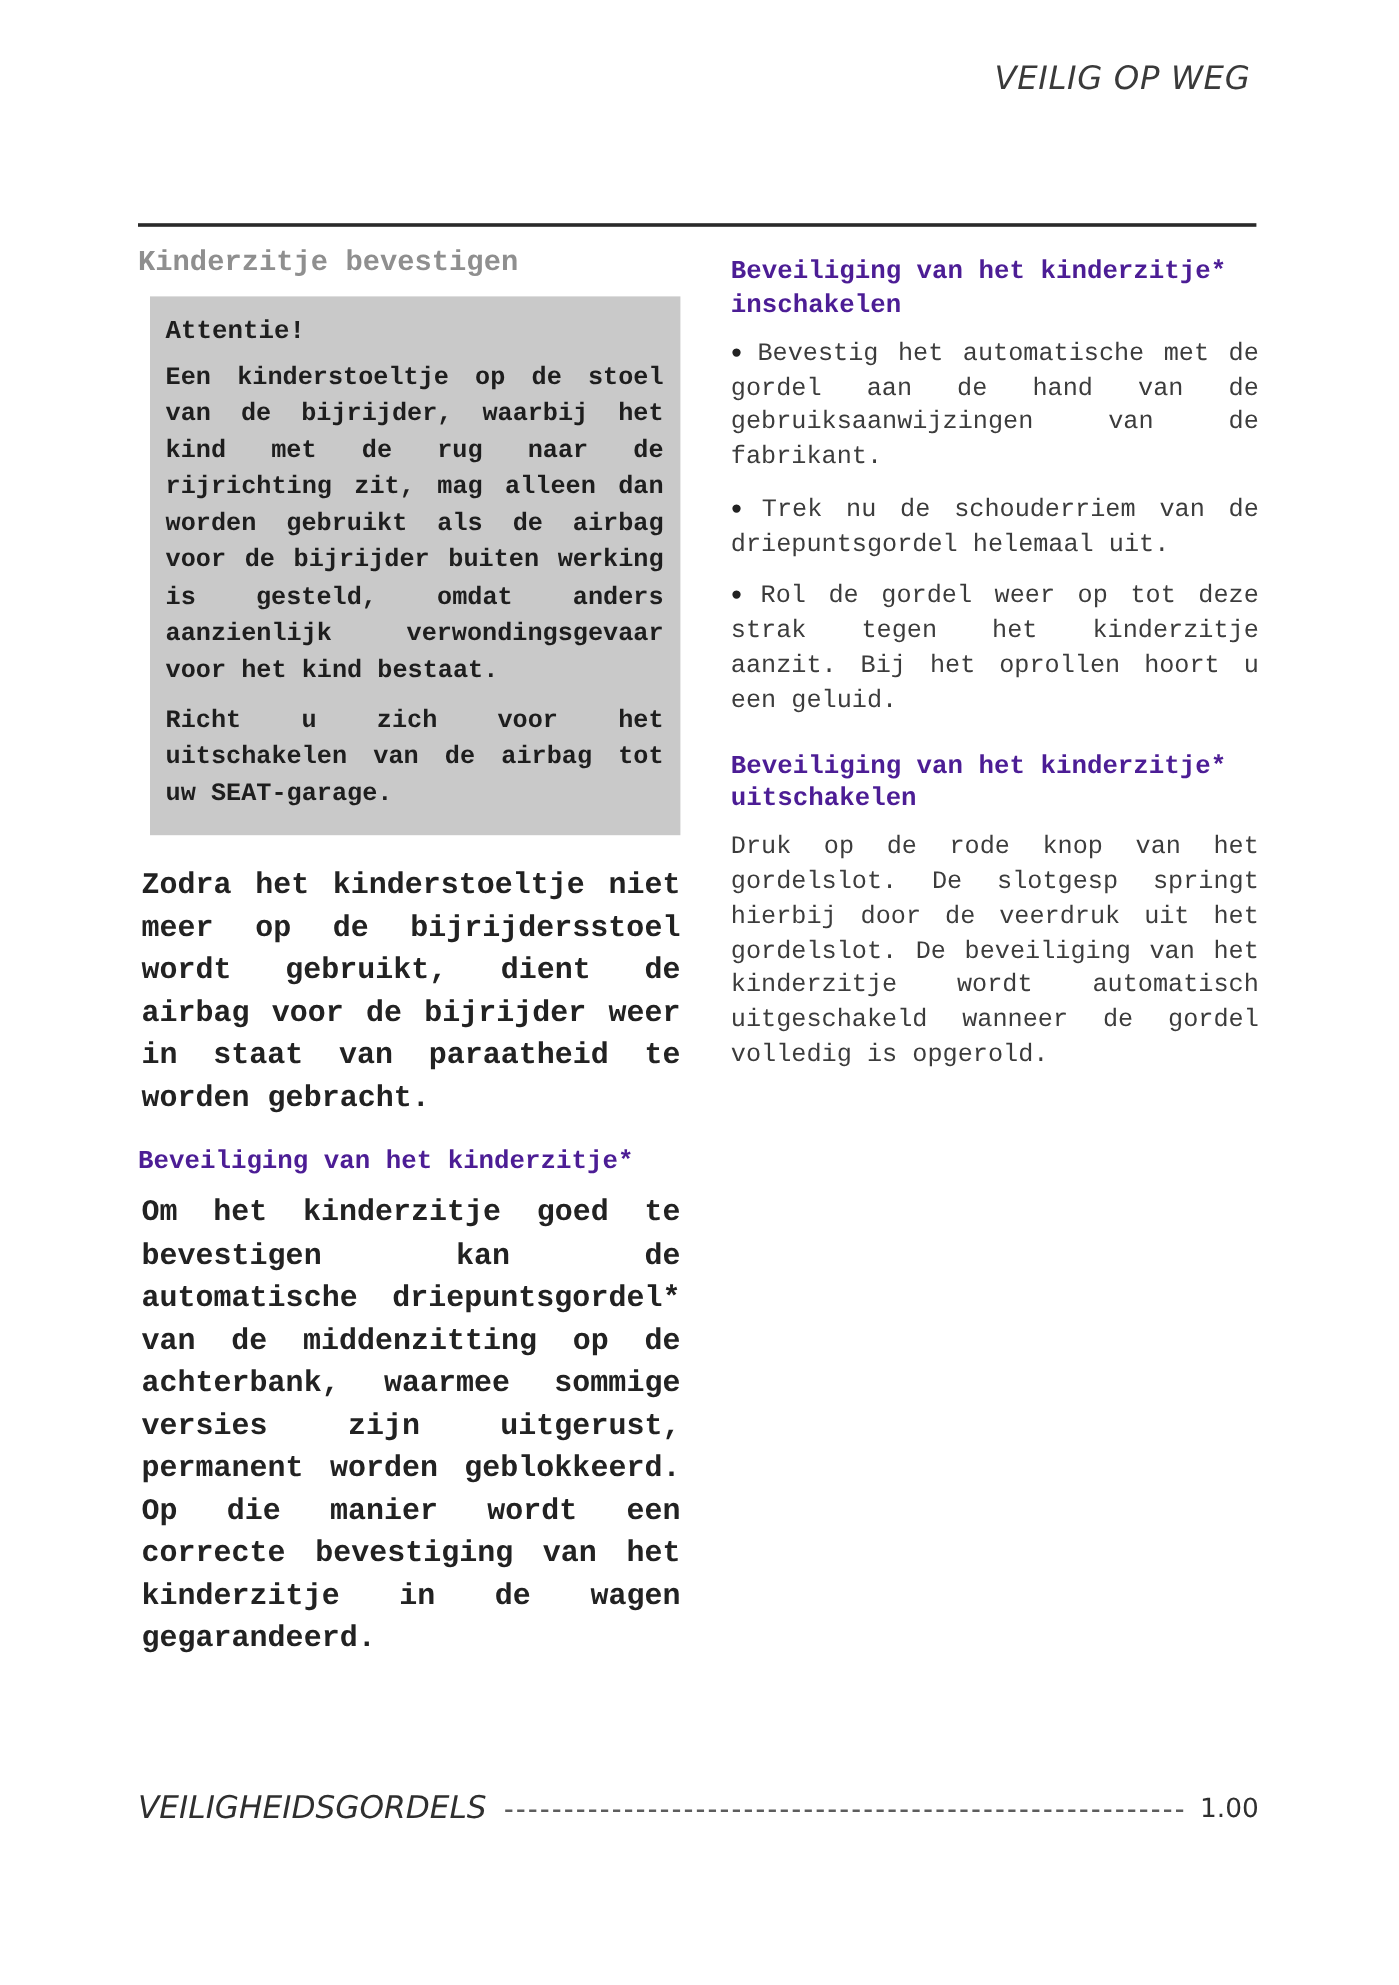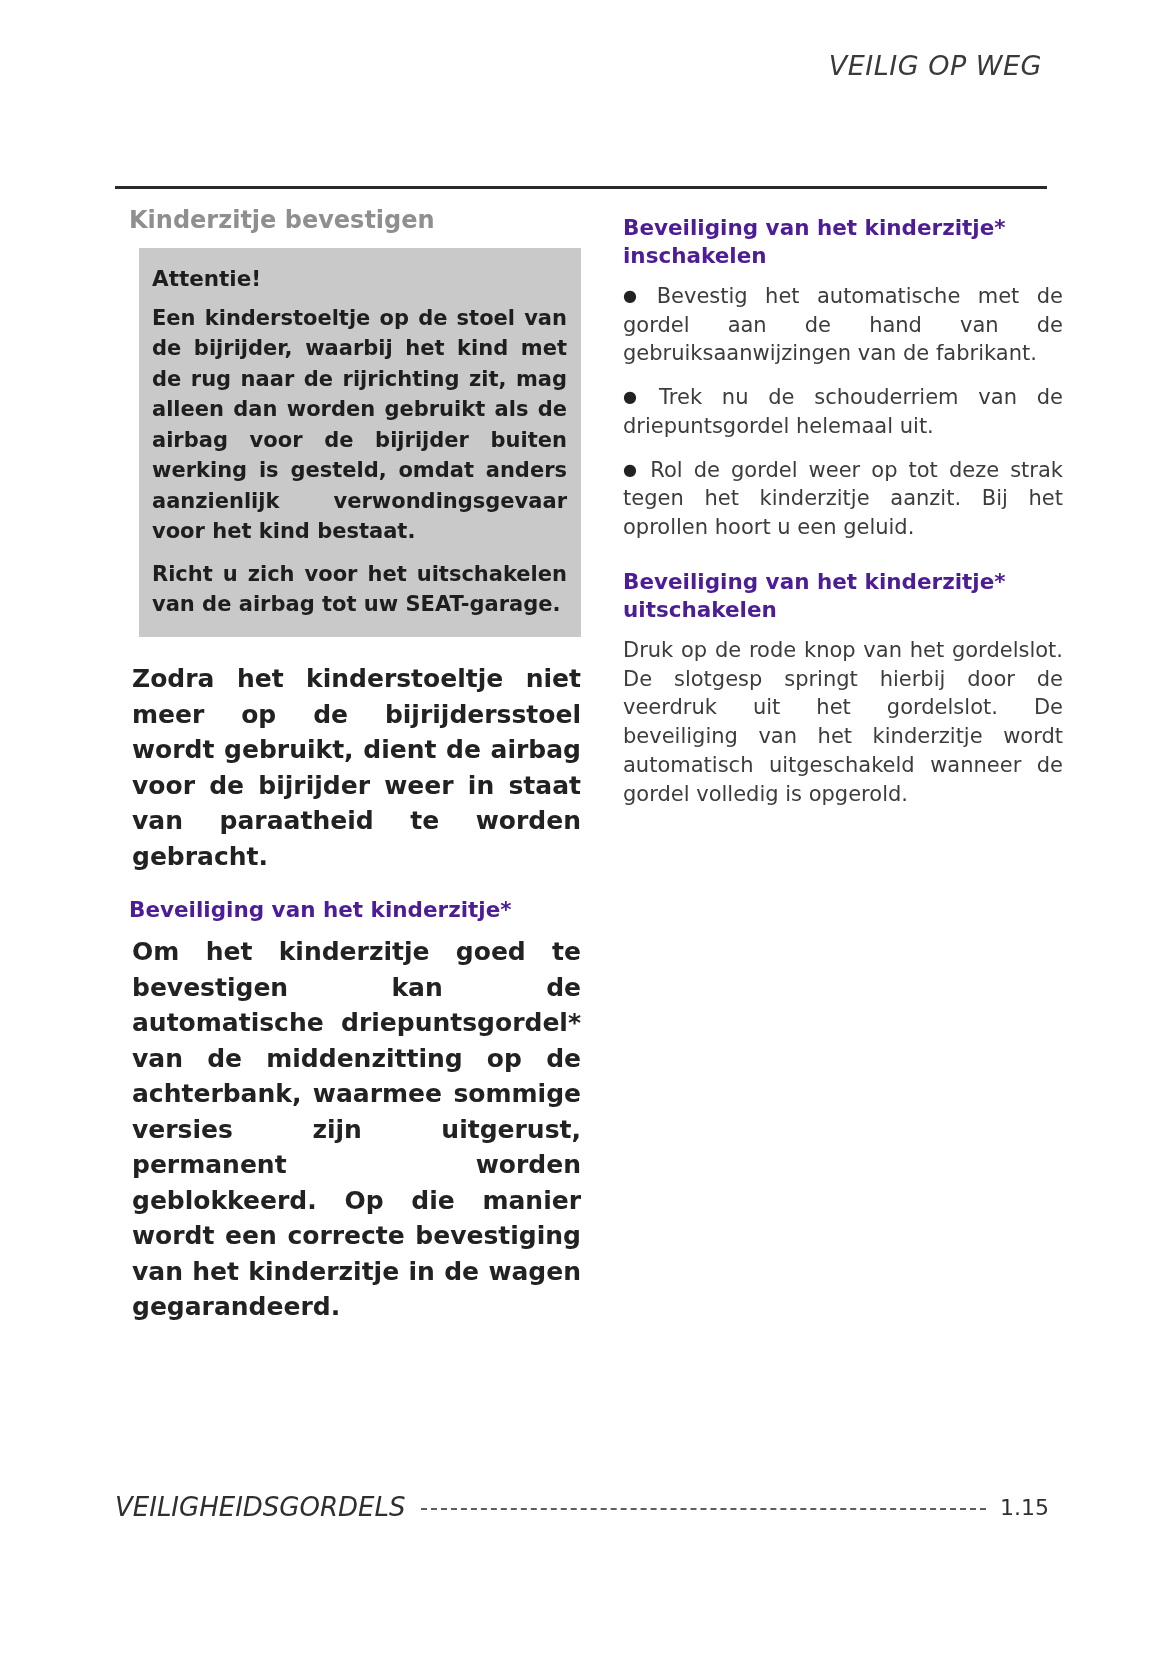--- a/index.html
+++ b/index.html
@@ -39,10 +39,11 @@
   .columns{
     position:absolute;
     top:206px;
-    left:129px;
+    left:115px;
     width:934px;
     display:flex;
     gap:42px;
+    font-family:Liberation Mono, monospace;
   }
   .col{min-width:0;}
   .col-left{width:452px;}

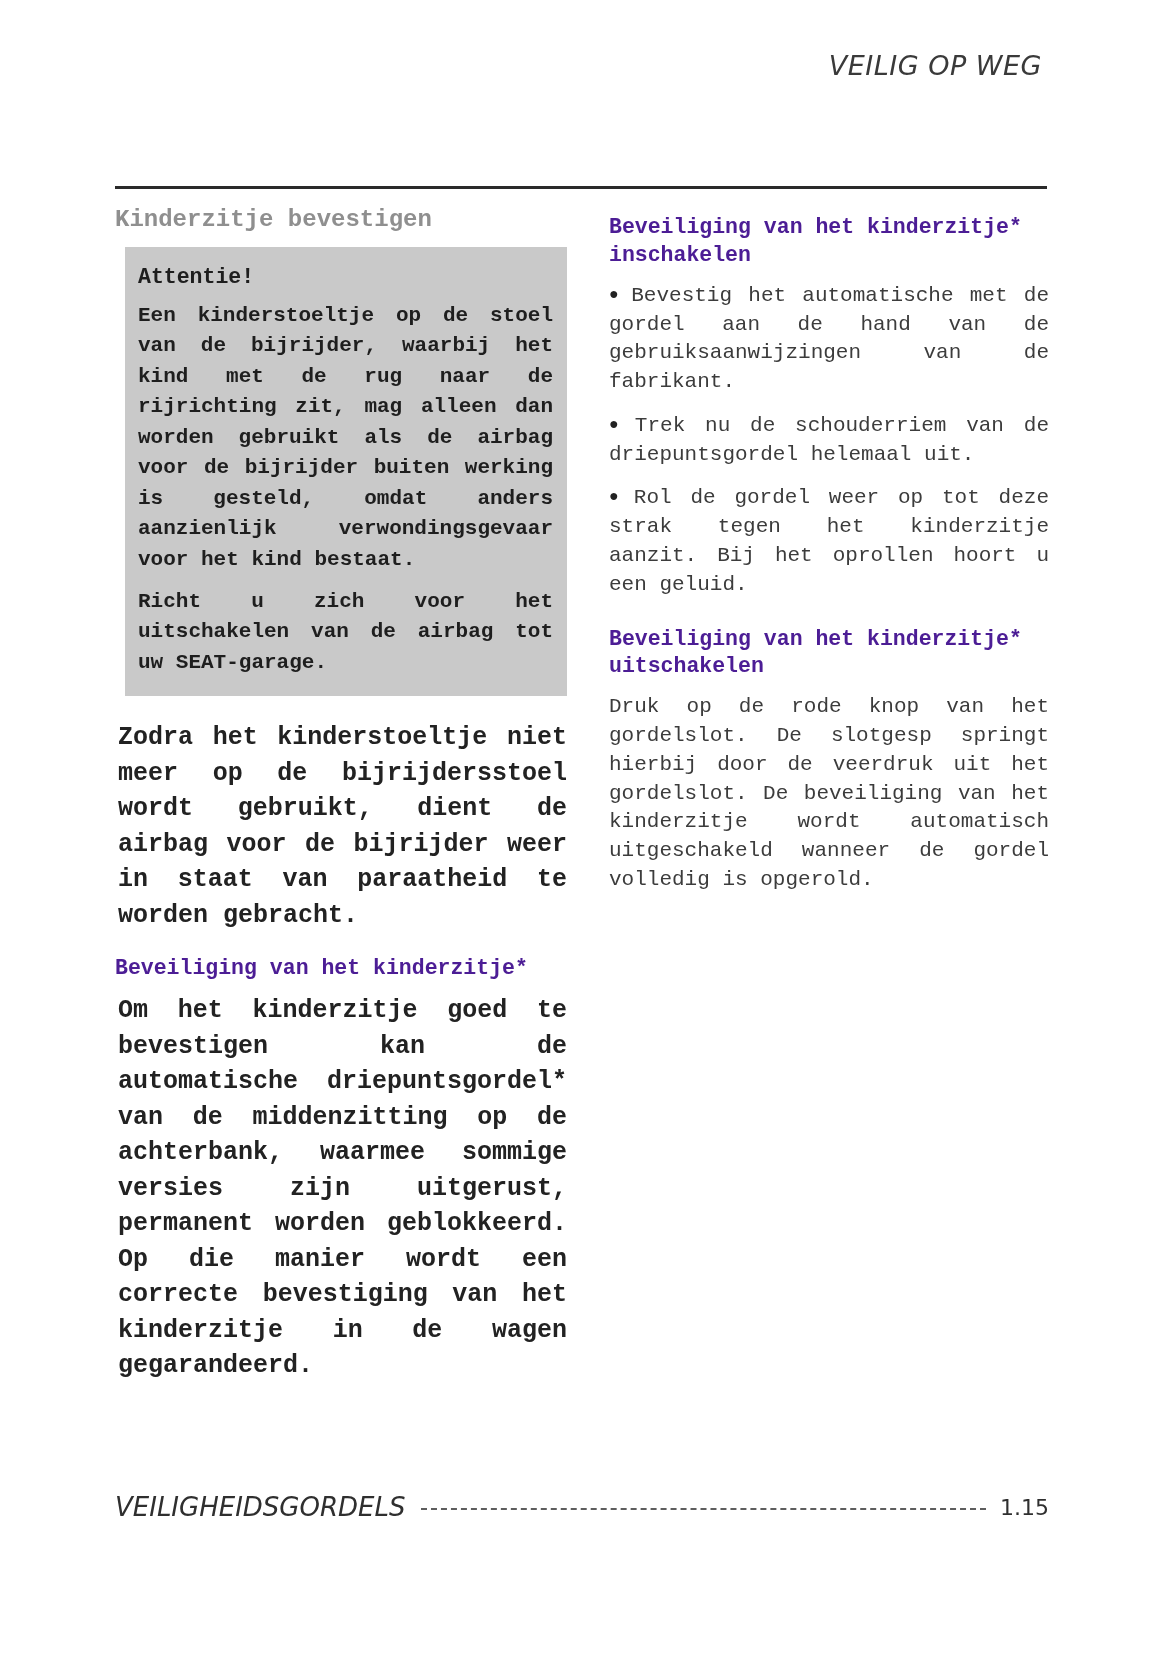--- a/index.html
+++ b/index.html
@@ -196,7 +196,7 @@
   <div class="footer">
     <span class="footer-left">VEILIGHEIDSGORDELS</span>
     <span class="footer-line"></span>
-    <span class="footer-right">1.15</span>
+    <span class="footer-right">1.00</span>
   </div>
 
 </div>

